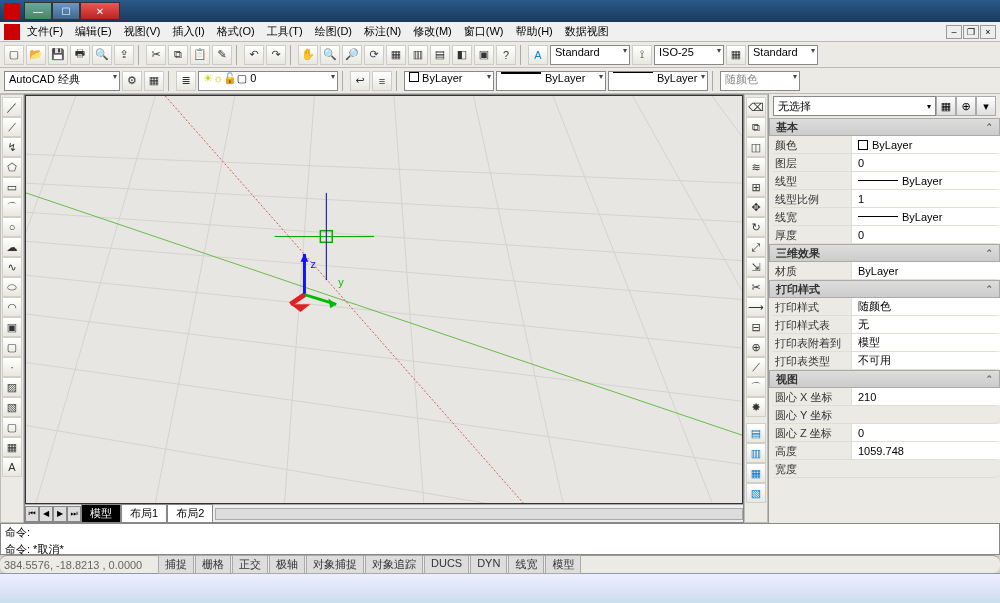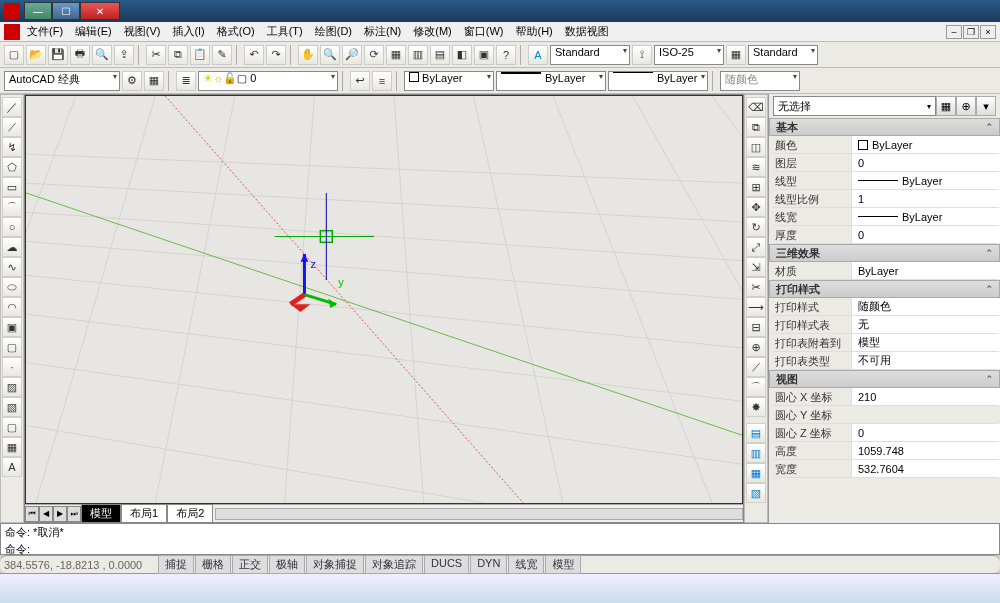--- a/index.html
+++ b/index.html
@@ -415,9 +415,6 @@
         </div>
         <div class="prow">
           <div class="plabel">宽度</div>
-          <div class="pval">
-            <span>532.7604</span>
-          </div>
         </div>
       </div>
   </div>

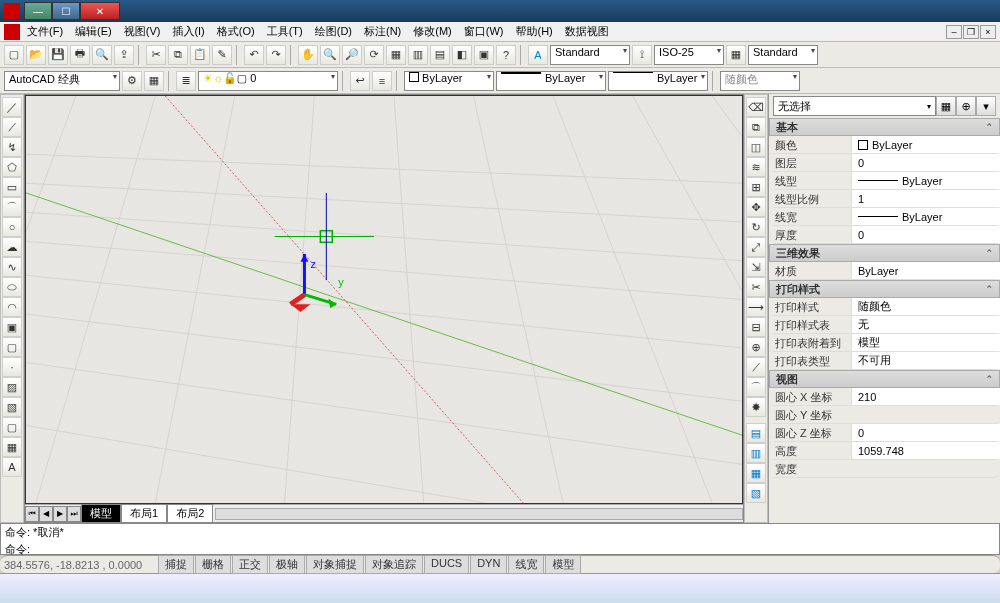--- a/index.html
+++ b/index.html
@@ -421,8 +421,8 @@
 </div>
 
 <div class="cmdarea">
+  <div class="cmdline">命令:</div>
   <div class="cmdline">命令: *取消*</div>
-  <div class="cmdline">命令:</div>
 </div>
 
 <div class="statusbar">

